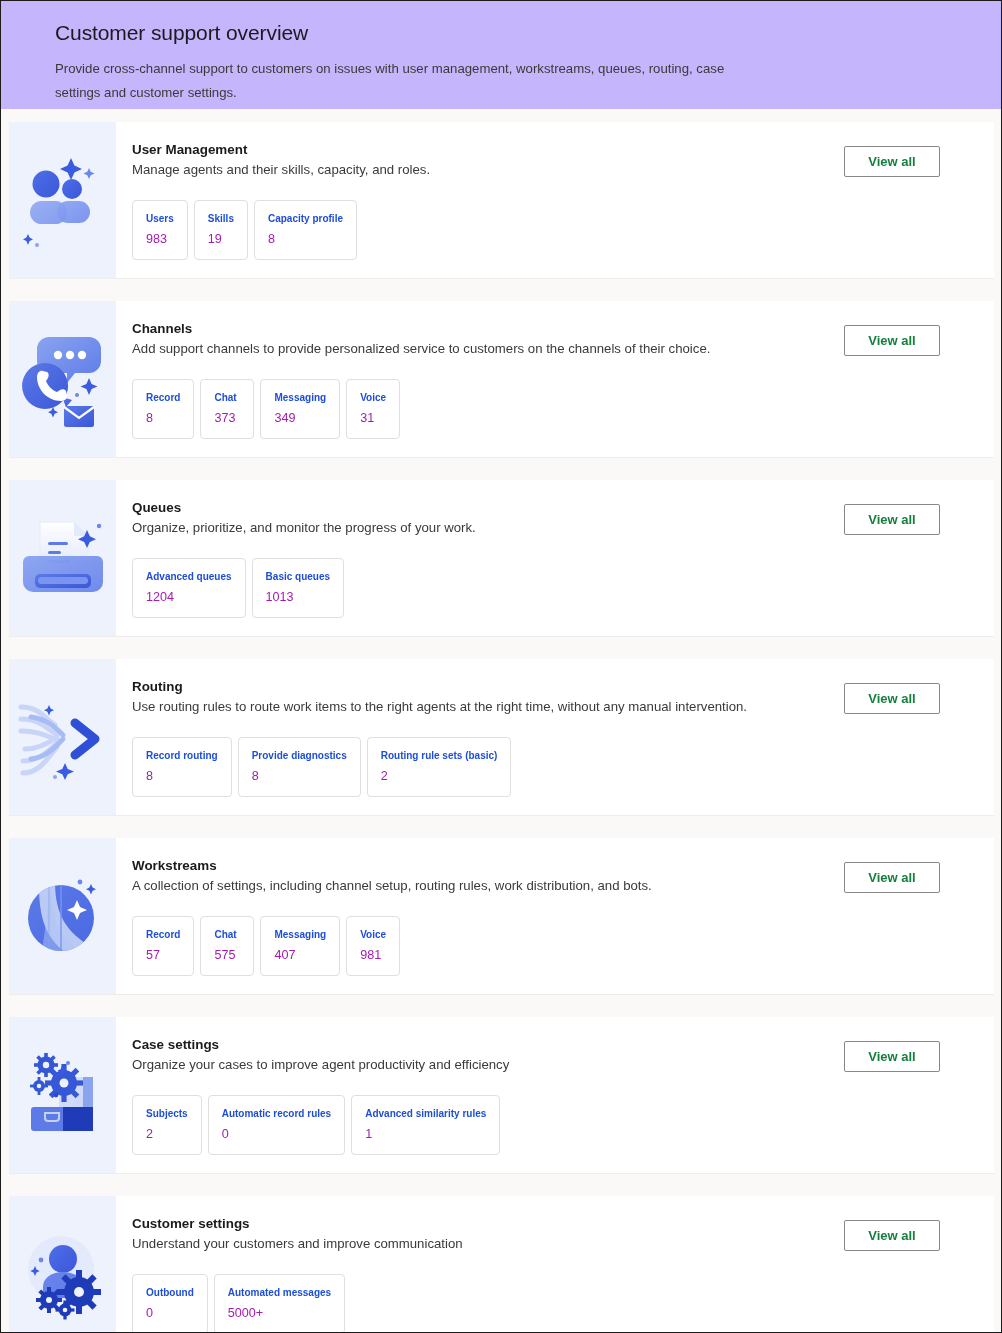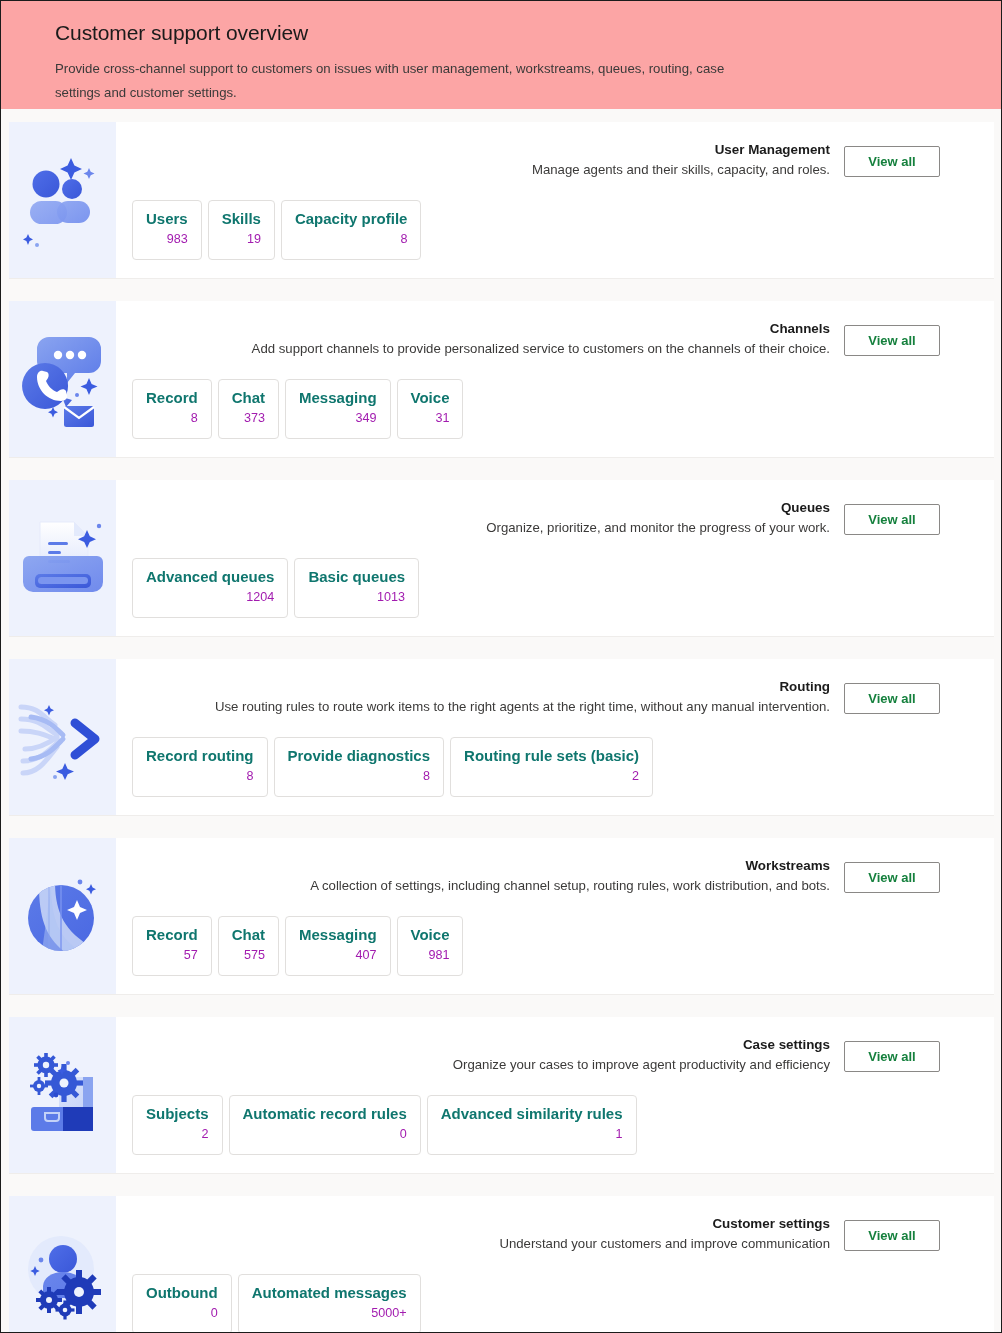--- a/index.html
+++ b/index.html
@@ -29,7 +29,7 @@
   .header {
     padding: 18px 0 0 54px;
     height: 108px;
-    background: #fca5a5;
+    background: #c4b5fd;
   }
   .page-title {
     font-size: 21px;

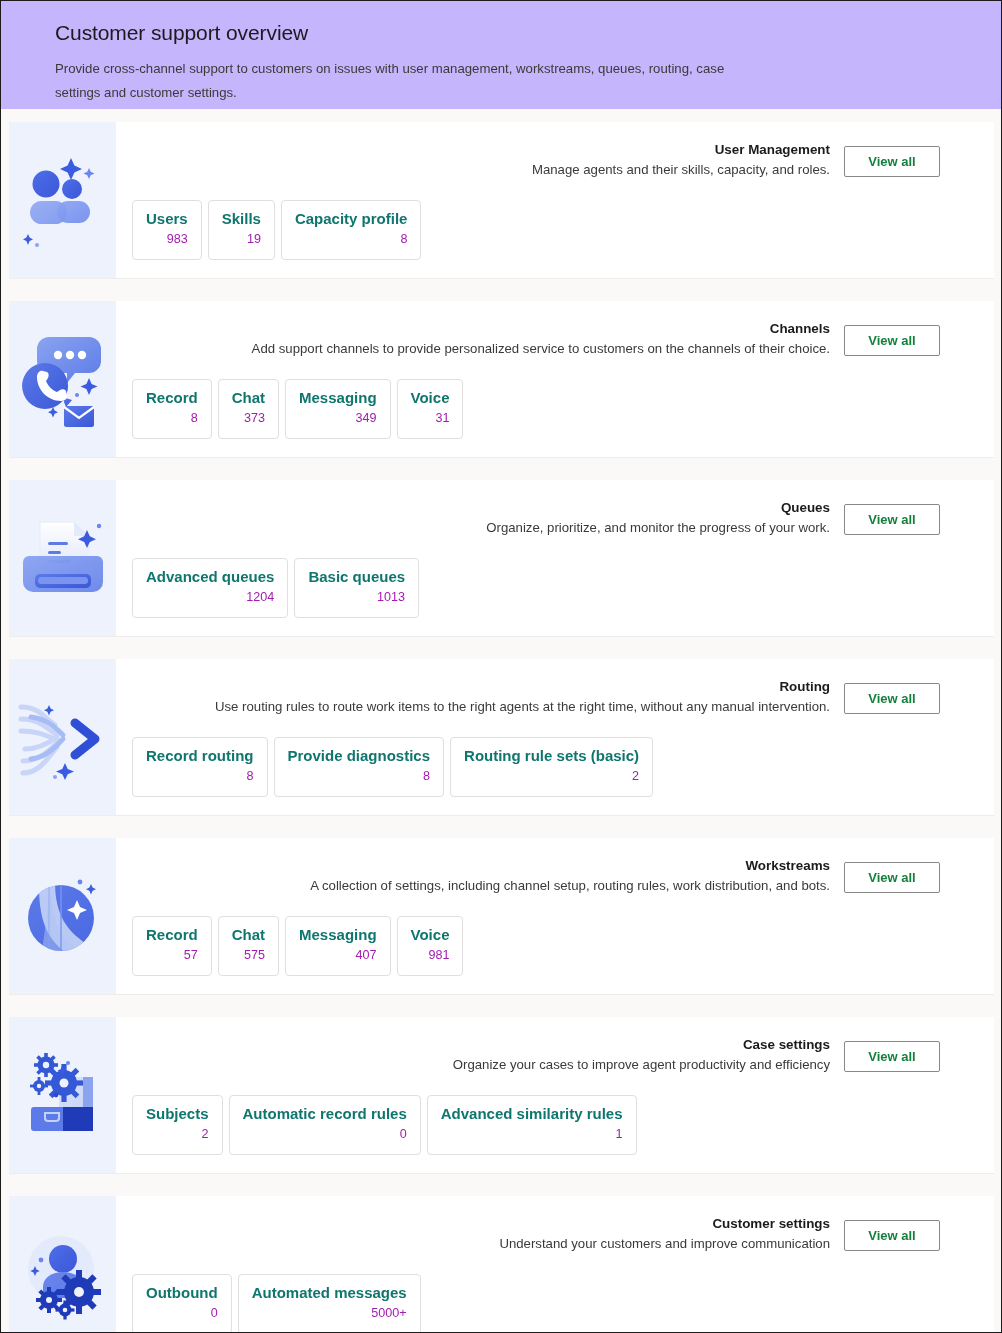--- a/index.html
+++ b/index.html
@@ -84,7 +84,7 @@
     display: flex;
   }
 
-  .card-main { flex: 1 1 auto; min-width: 0; text-align: right; }
+  .card-main { flex: 1 1 auto; min-width: 0; }
 
   .card-title {
     font-size: 13.4px;

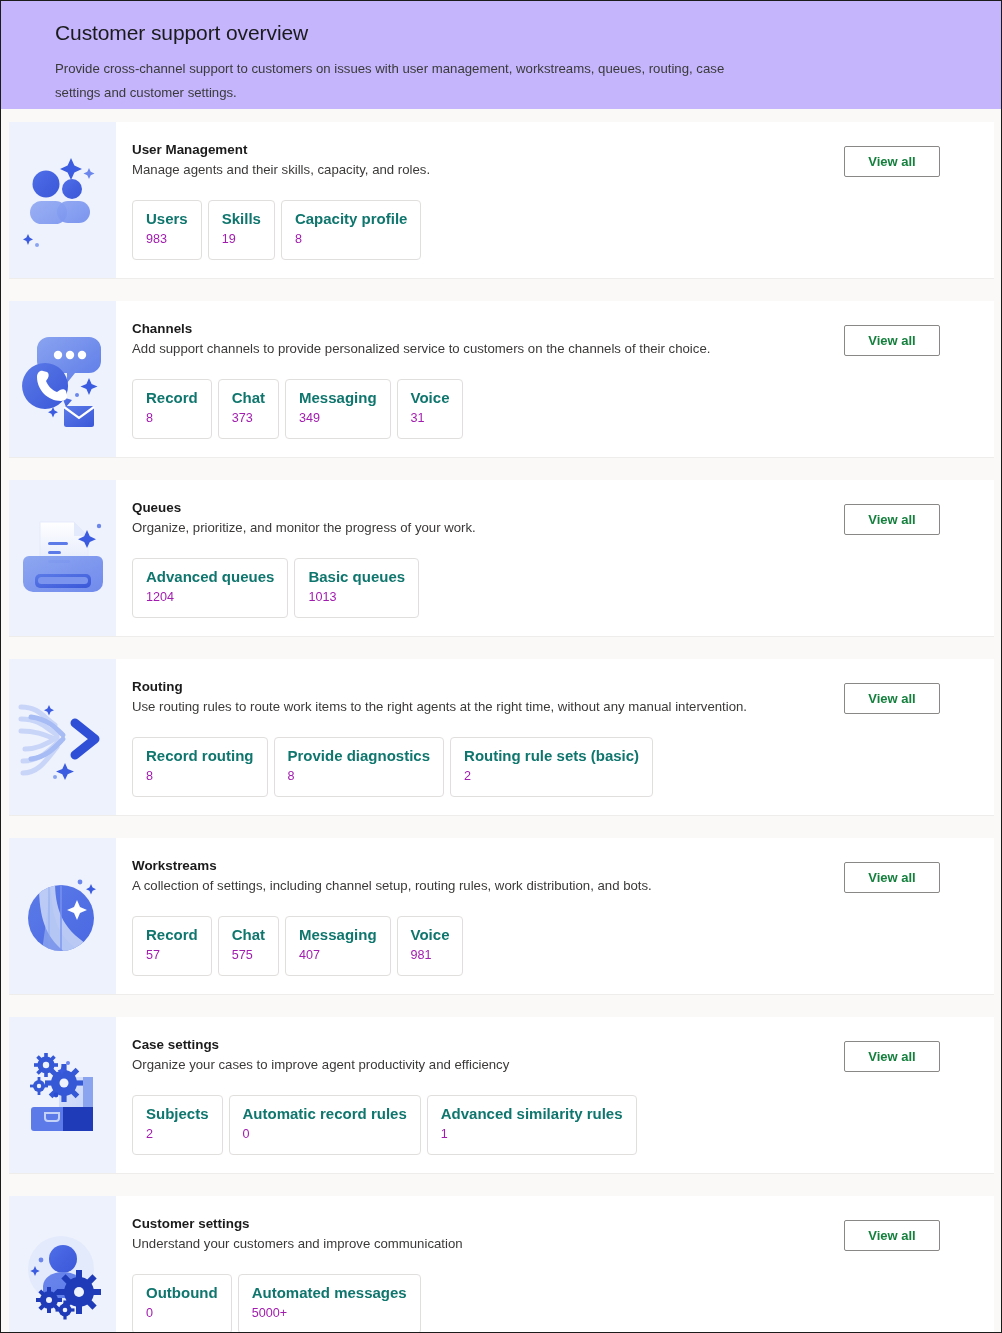--- a/index.html
+++ b/index.html
@@ -114,9 +114,9 @@
     min-width: 54px;
   }
   .stat-label {
-    font-size: 15px;
+    font-size: 10px;
     font-weight: 600;
-    color: #0f766e;
+    color: #1d4ed8;
     line-height: 17px;
     white-space: nowrap;
   }

